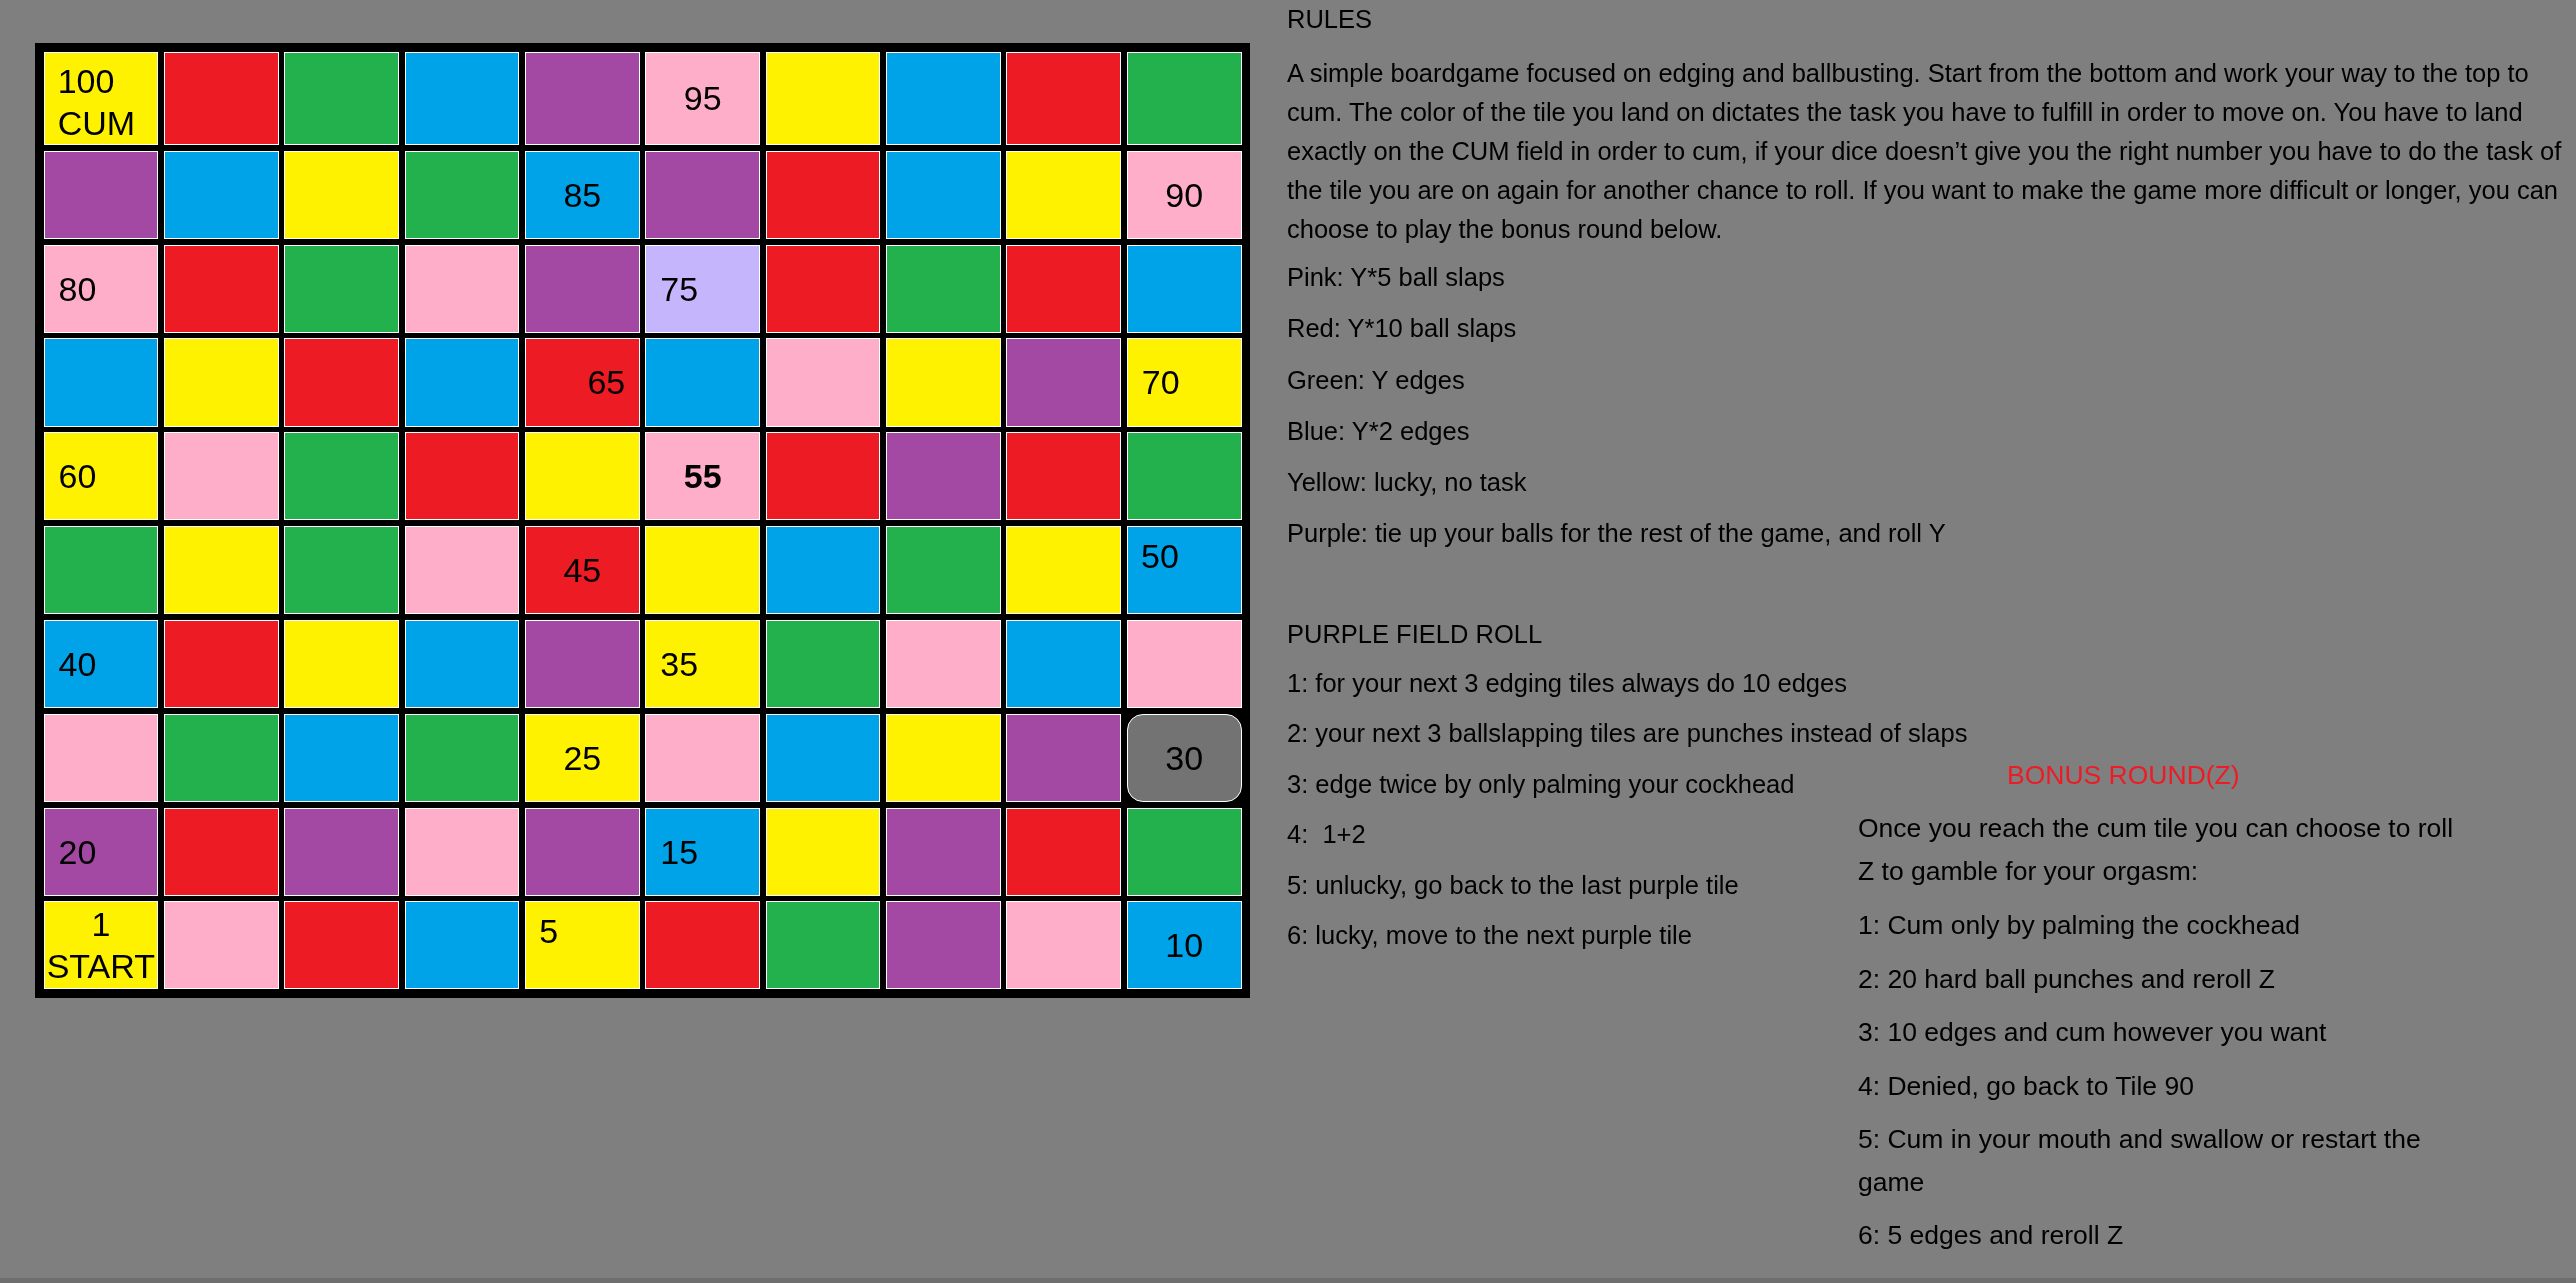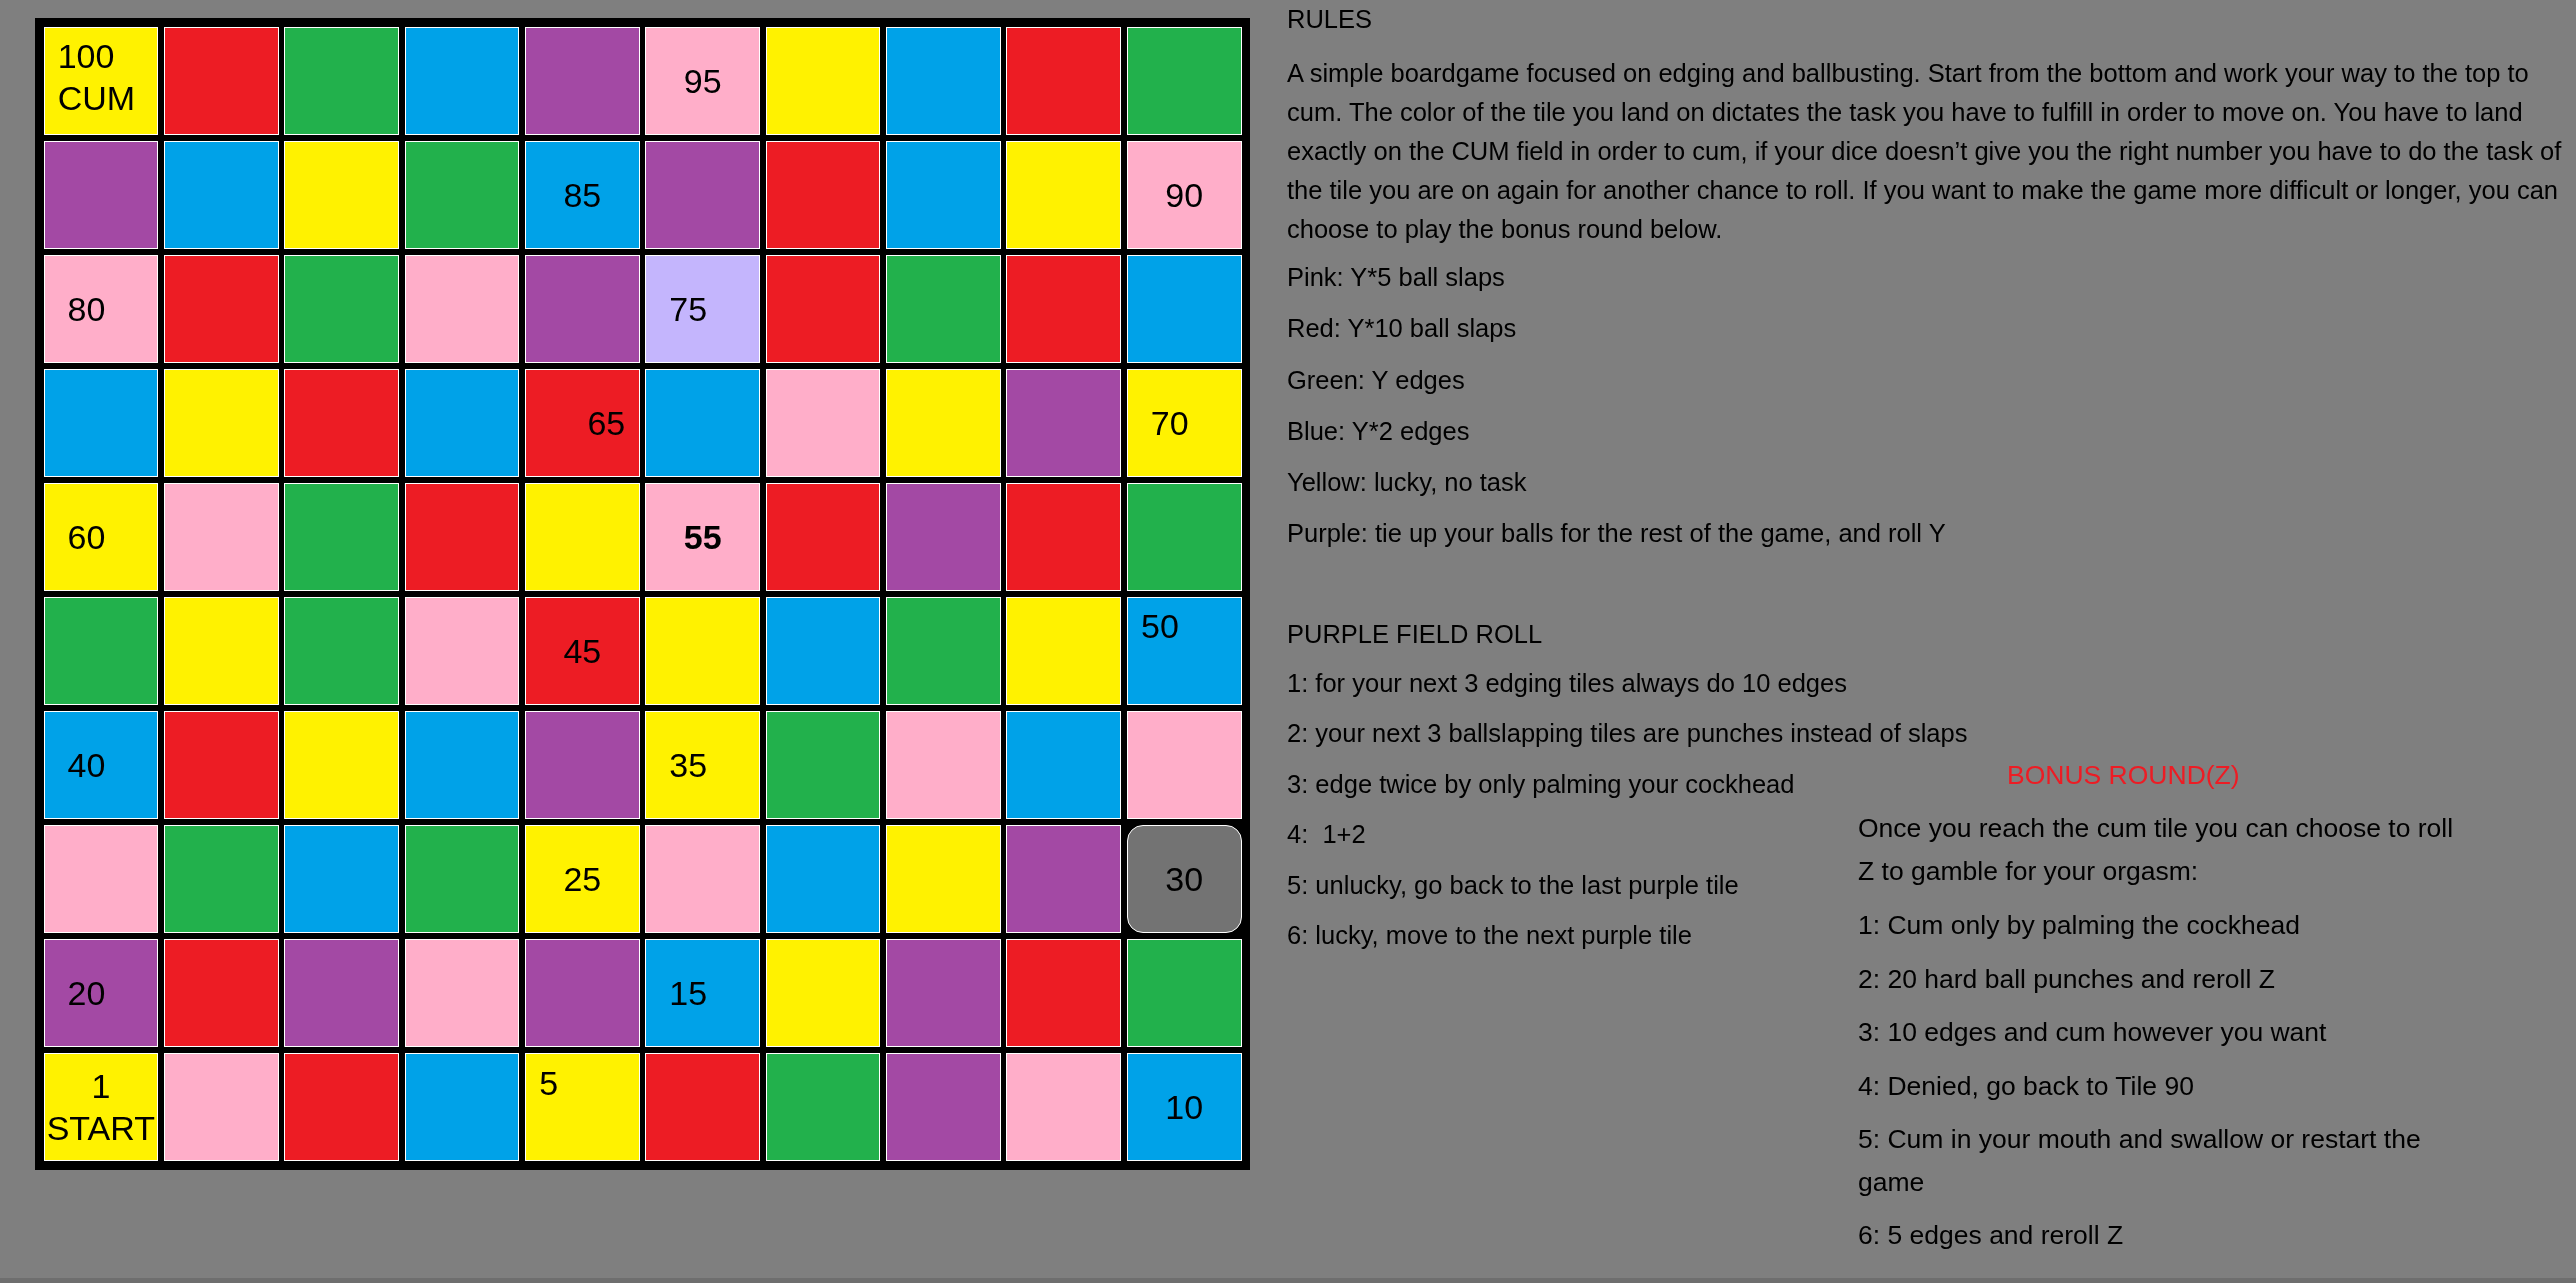--- a/index.html
+++ b/index.html
@@ -21,8 +21,8 @@
   
   .board {
     position: absolute;
-    left: 35px; top: 18px;
-    width: 1215px; height: 1152px;
+    left: 35px; top: 43px;
+    width: 1215px; height: 955px;
     box-sizing: border-box;
     background: #000;
     padding: 8.5px;

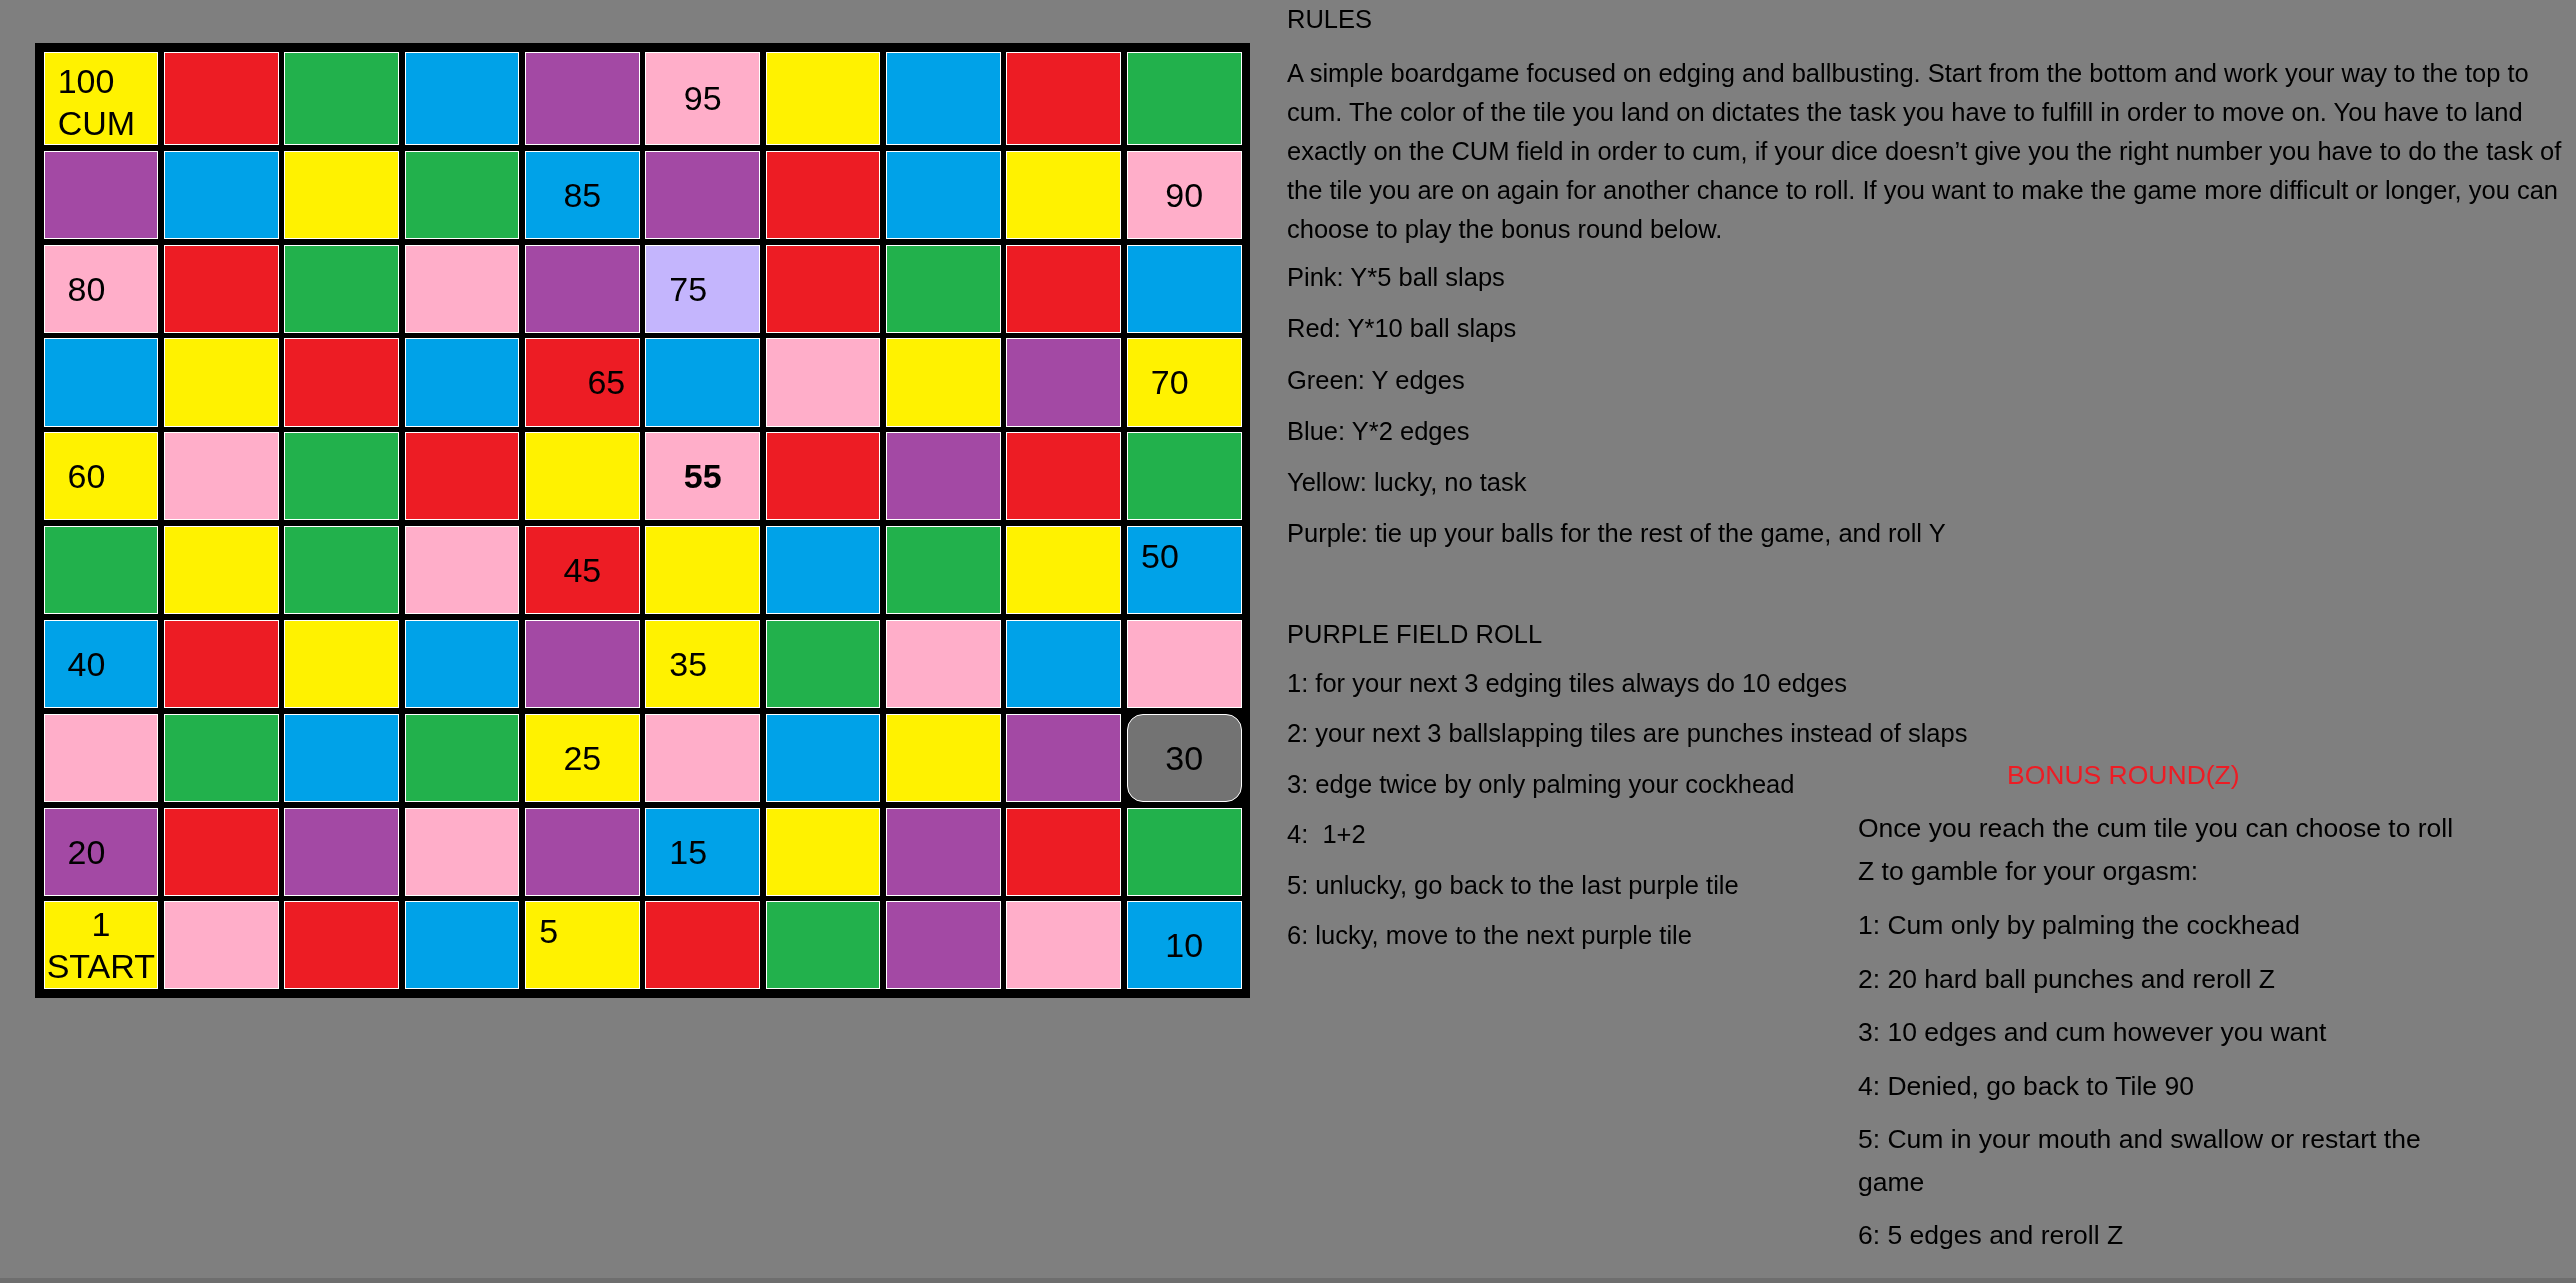--- a/index.html
+++ b/index.html
@@ -43,7 +43,7 @@
     color: #000;
   }
   .tile.pos-tl { align-items: flex-start; justify-content: flex-start; padding: 7.6px 0 0 13.2px; }
-  .tile.pos-l  { align-items: flex-start; justify-content: center; padding-left: 23px; }
+  .tile.pos-l  { align-items: flex-start; justify-content: center; padding-left: 14px; }
 
   
   .rules-panel {

